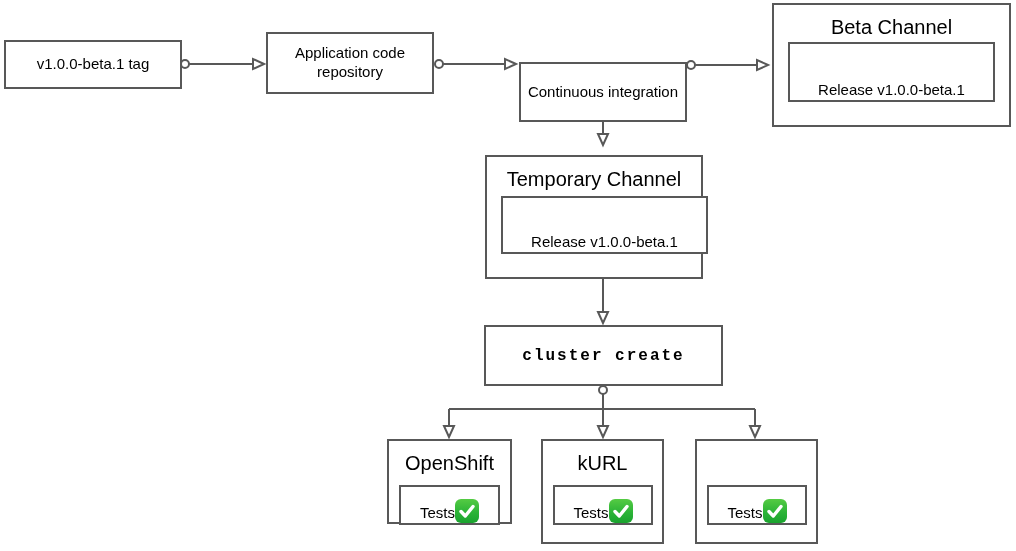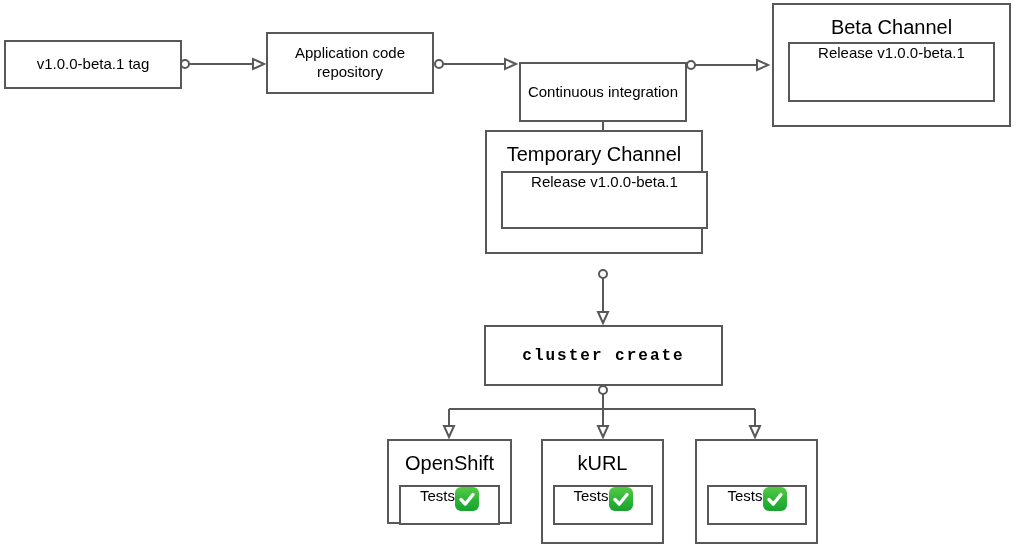--- a/index.html
+++ b/index.html
@@ -45,7 +45,7 @@
     border: 2px solid #585858;
     background: #ffffff;
     display: flex;
-    align-items: flex-start;
+    align-items: flex-end;
     justify-content: center;
     text-align: center;
     font-size: 15px;

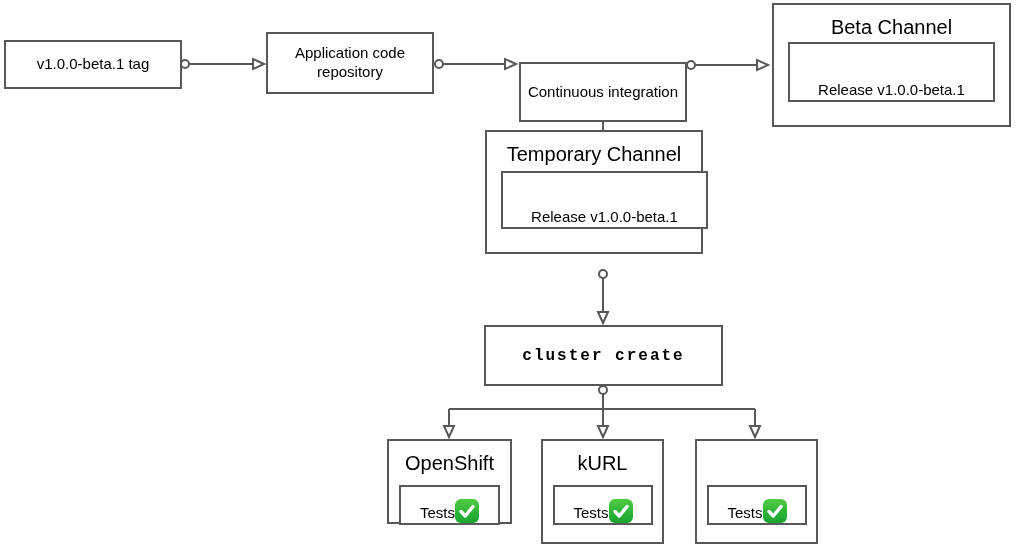--- a/index.html
+++ b/index.html
@@ -62,7 +62,7 @@
   #n-ci       { left: 519px; top: 34px;  width: 168px; height: 60px; margin-top: 28px;  }
   #n-beta     { left: 772px; top: 3px;   width: 239px; height: 124px; }
   #n-beta .inner-box  { left: 14px; top: 37px; width: 207px; height: 60px; }
-  #n-temp     { left: 485px; top: 130px; width: 218px; height: 124px; }
+  #n-temp     { left: 485px; top: 155px; width: 218px; height: 124px; }
   #n-temp .inner-box  { left: 14px; top: 39px; width: 207px; height: 58px; }
   #n-cluster  { left: 484px; top: 325px; width: 239px; height: 61px;  }
   #n-openshift{ left: 387px; top: 439px; width: 125px; height: 85px; }

